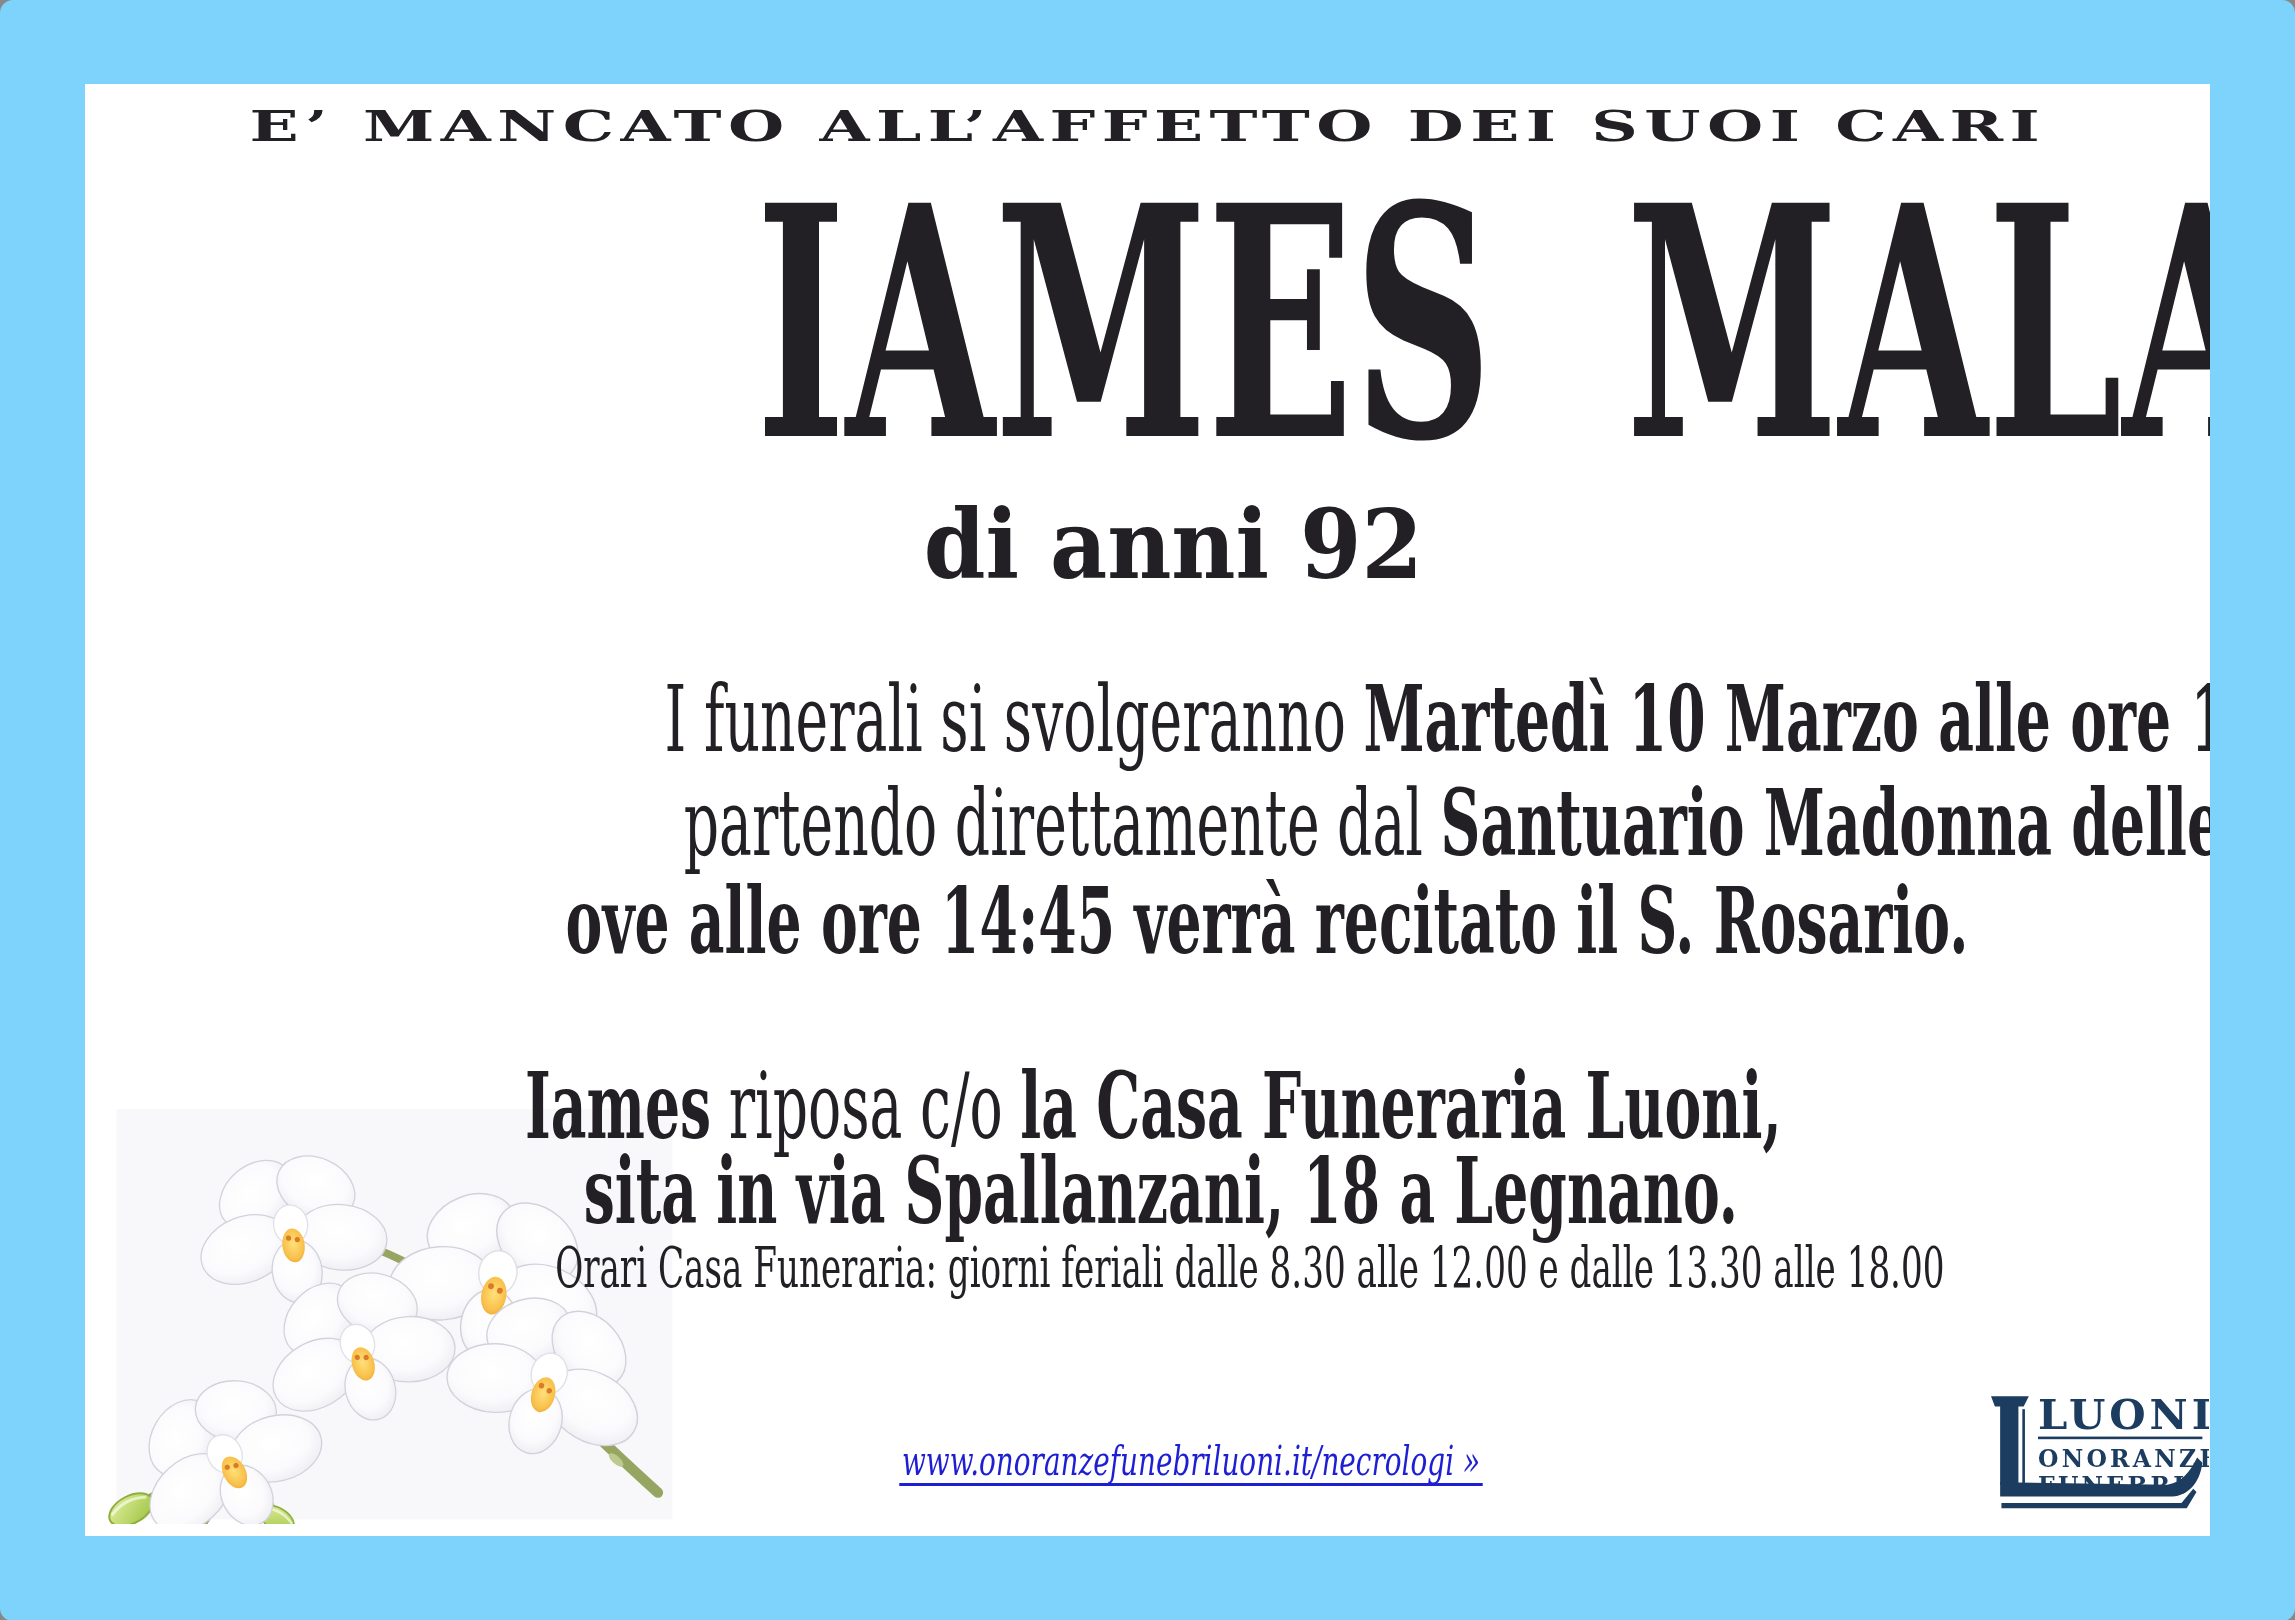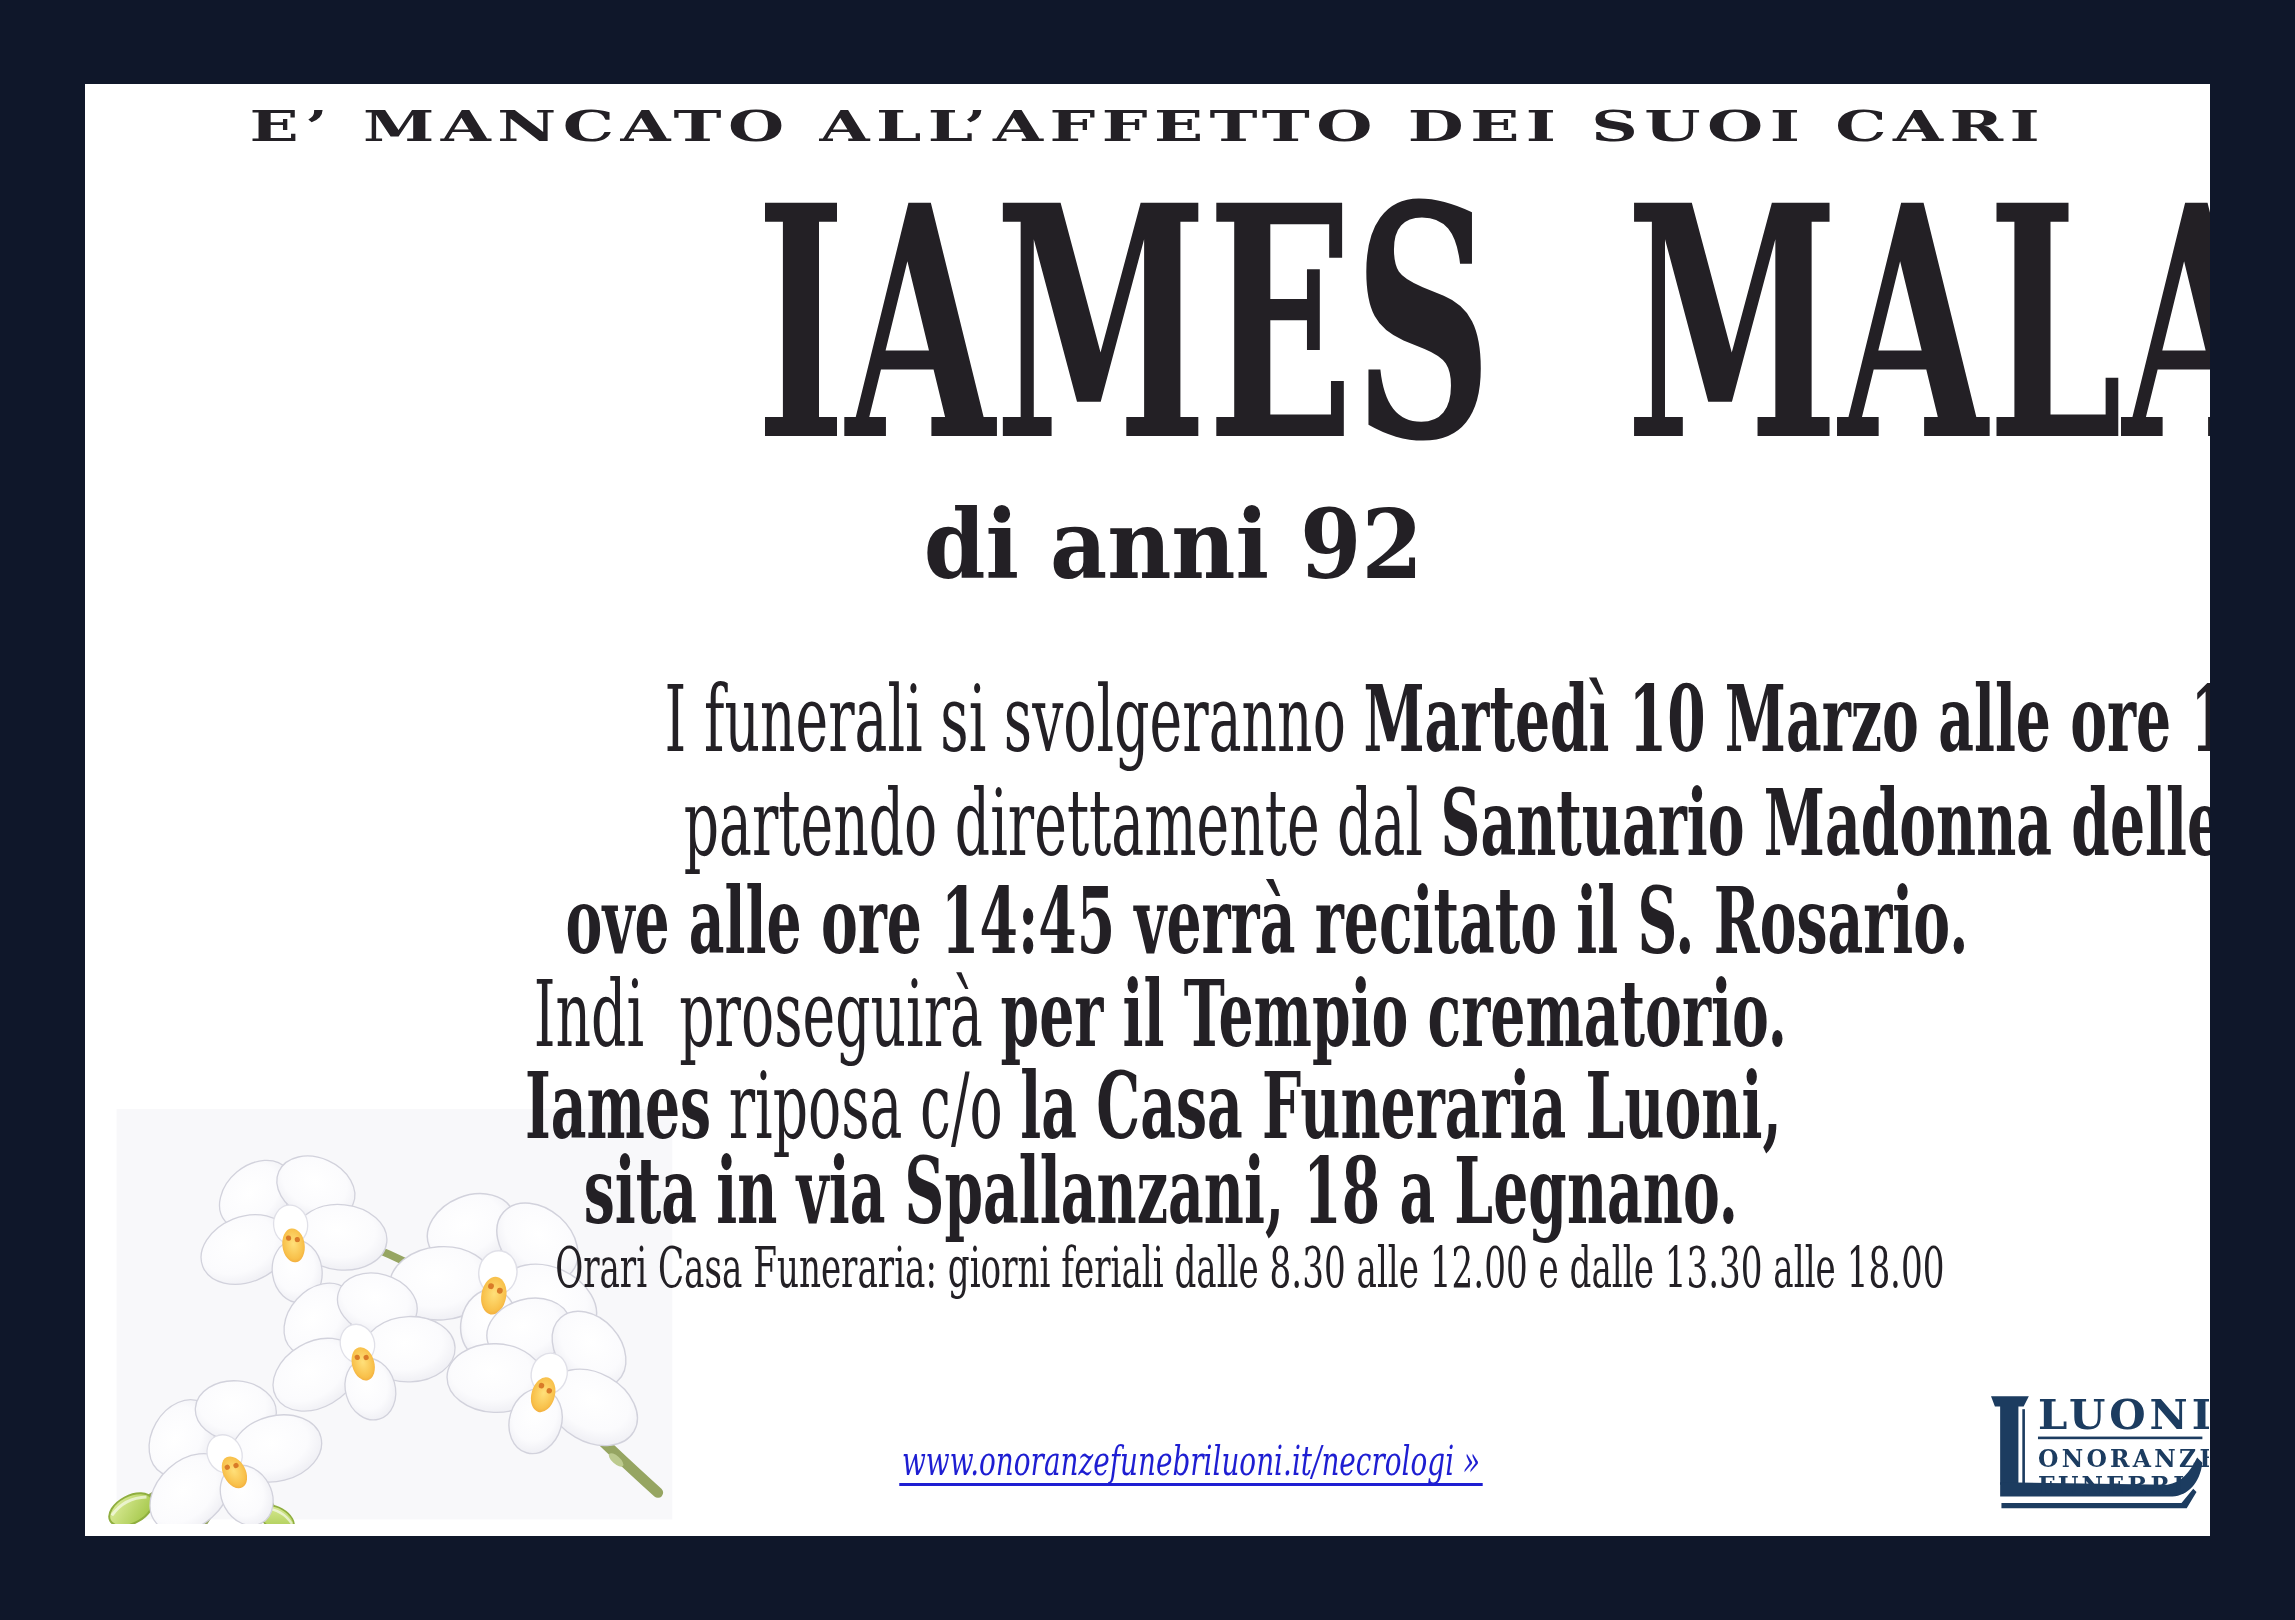--- a/index.html
+++ b/index.html
@@ -6,9 +6,10 @@
   .poster{
     position:relative;
     width:2295px;height:1621px;
-    background:#0f172a;
+    background:#7dd3fc;
     font-family:"DejaVu Serif", serif;
     overflow:hidden;
+    border-radius:13px;
   }
   .canvas{
     position:absolute;left:85px;top:84px;

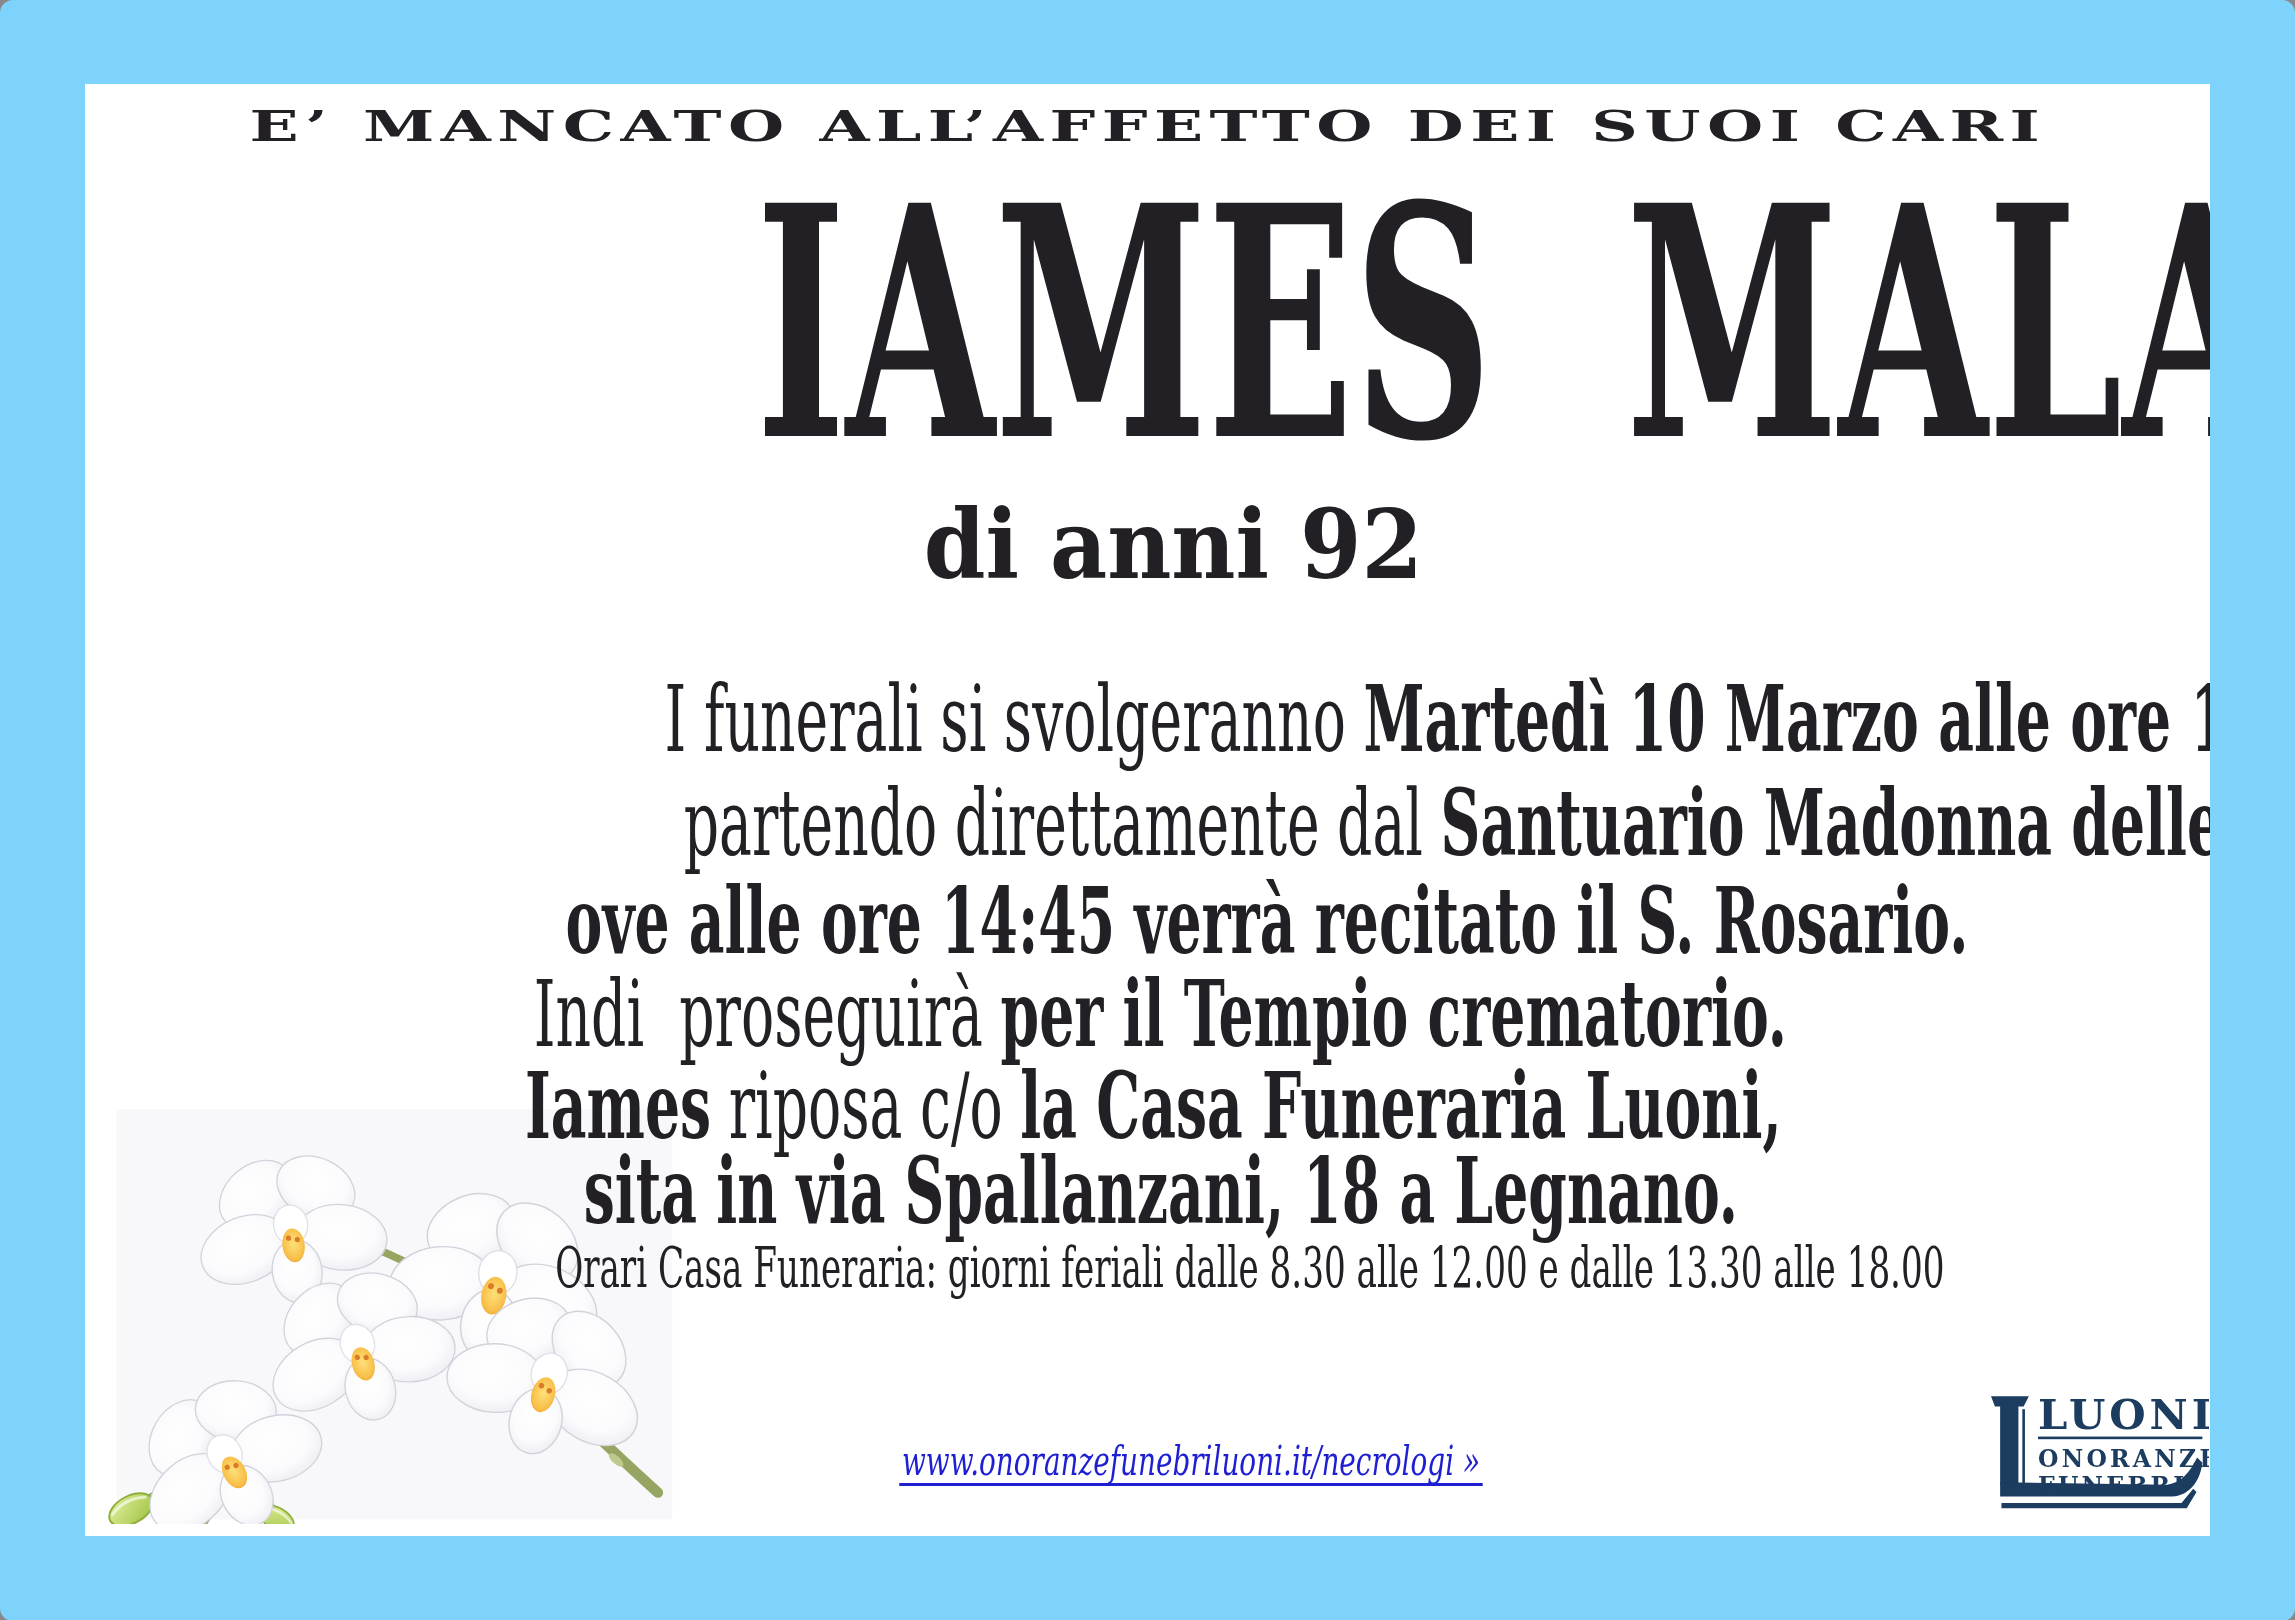--- a/index.html
+++ b/index.html
@@ -144,7 +144,6 @@
 
     <div class="center pos-l3"><span class="sx b140"><b>ove alle ore 14:45 verrà recitato il S. Rosario.</b></span></div>
 
-    <div class="center pos-l4"><span class="sx b140"><span>Indi  proseguirà </span><b>per il Tempio crematorio.</b></span></div>
 
     <div class="center pos-l5"><span class="sx b140"><b>Iames</b><span> riposa c/o </span><b>la Casa Funeraria Luoni,</b></span></div>
 

